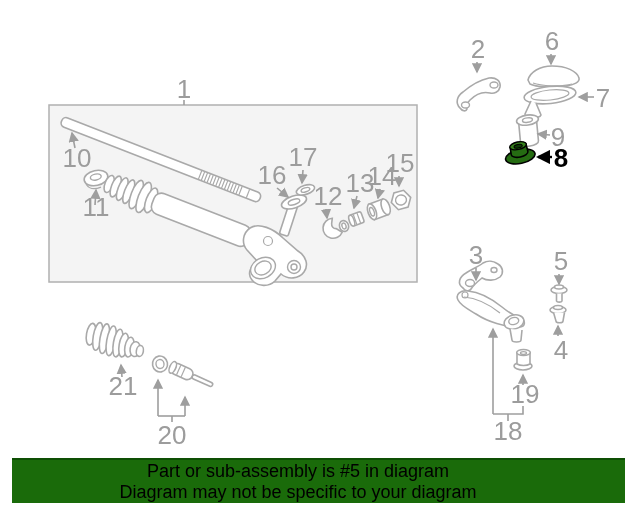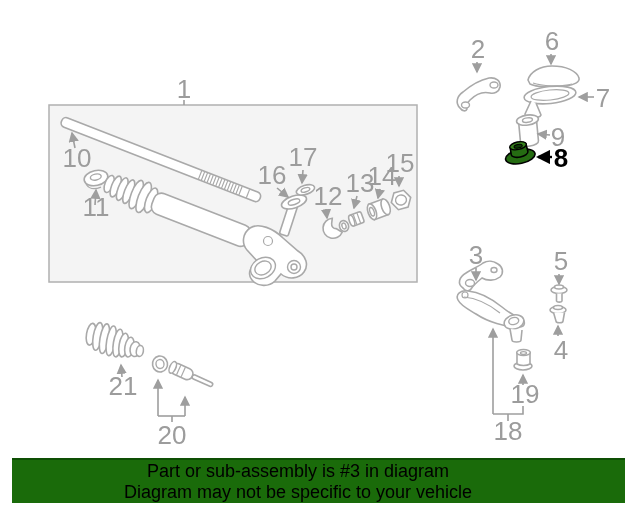--- a/index.html
+++ b/index.html
@@ -301,7 +301,7 @@
 
 <div class="banner">
   <div class="banner-text">
-    <div>Part or sub-assembly is #3 in diagram</div>
+    <div>Part or sub-assembly is #5 in diagram</div>
     <div>Diagram may not be specific to your vehicle</div>
   </div>
 </div>

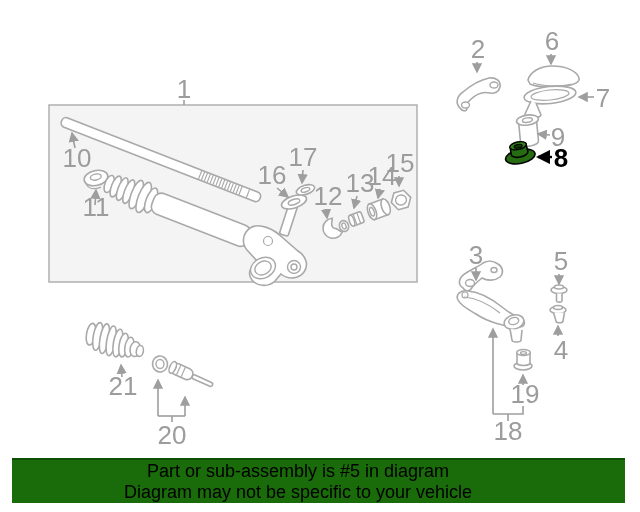--- a/index.html
+++ b/index.html
@@ -302,7 +302,7 @@
 <div class="banner">
   <div class="banner-text">
     <div>Part or sub-assembly is #5 in diagram</div>
-    <div>Diagram may not be specific to your vehicle</div>
+    <div>Diagram may not be specific to your diagram</div>
   </div>
 </div>
 

